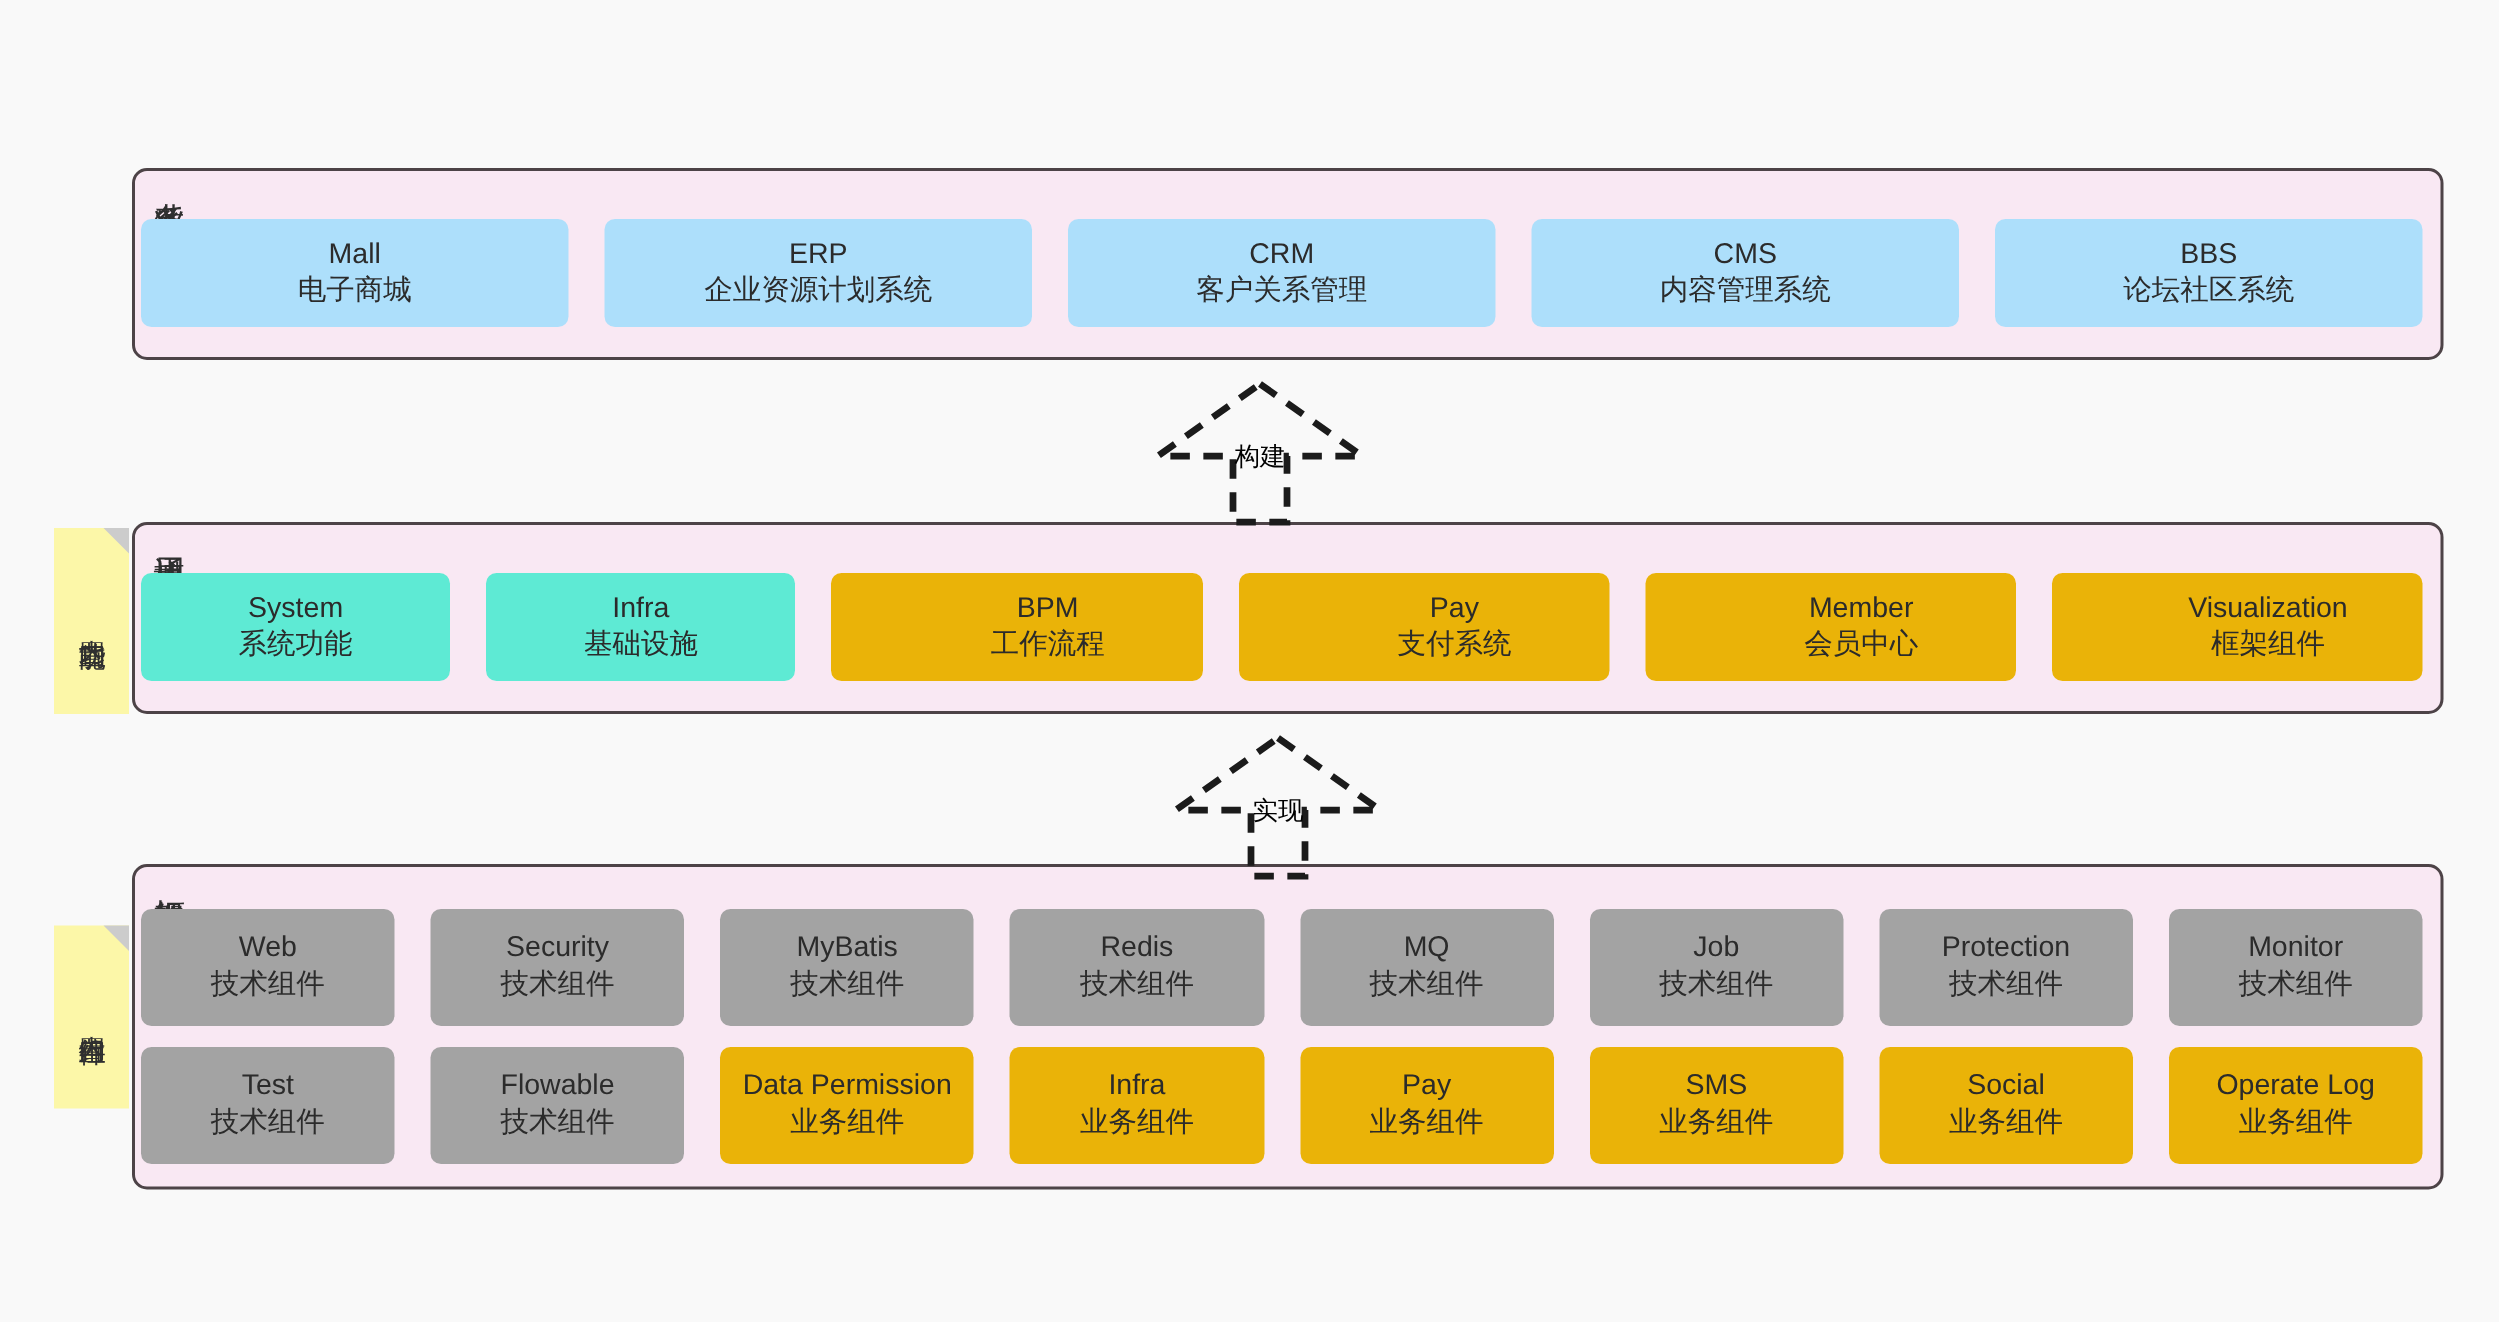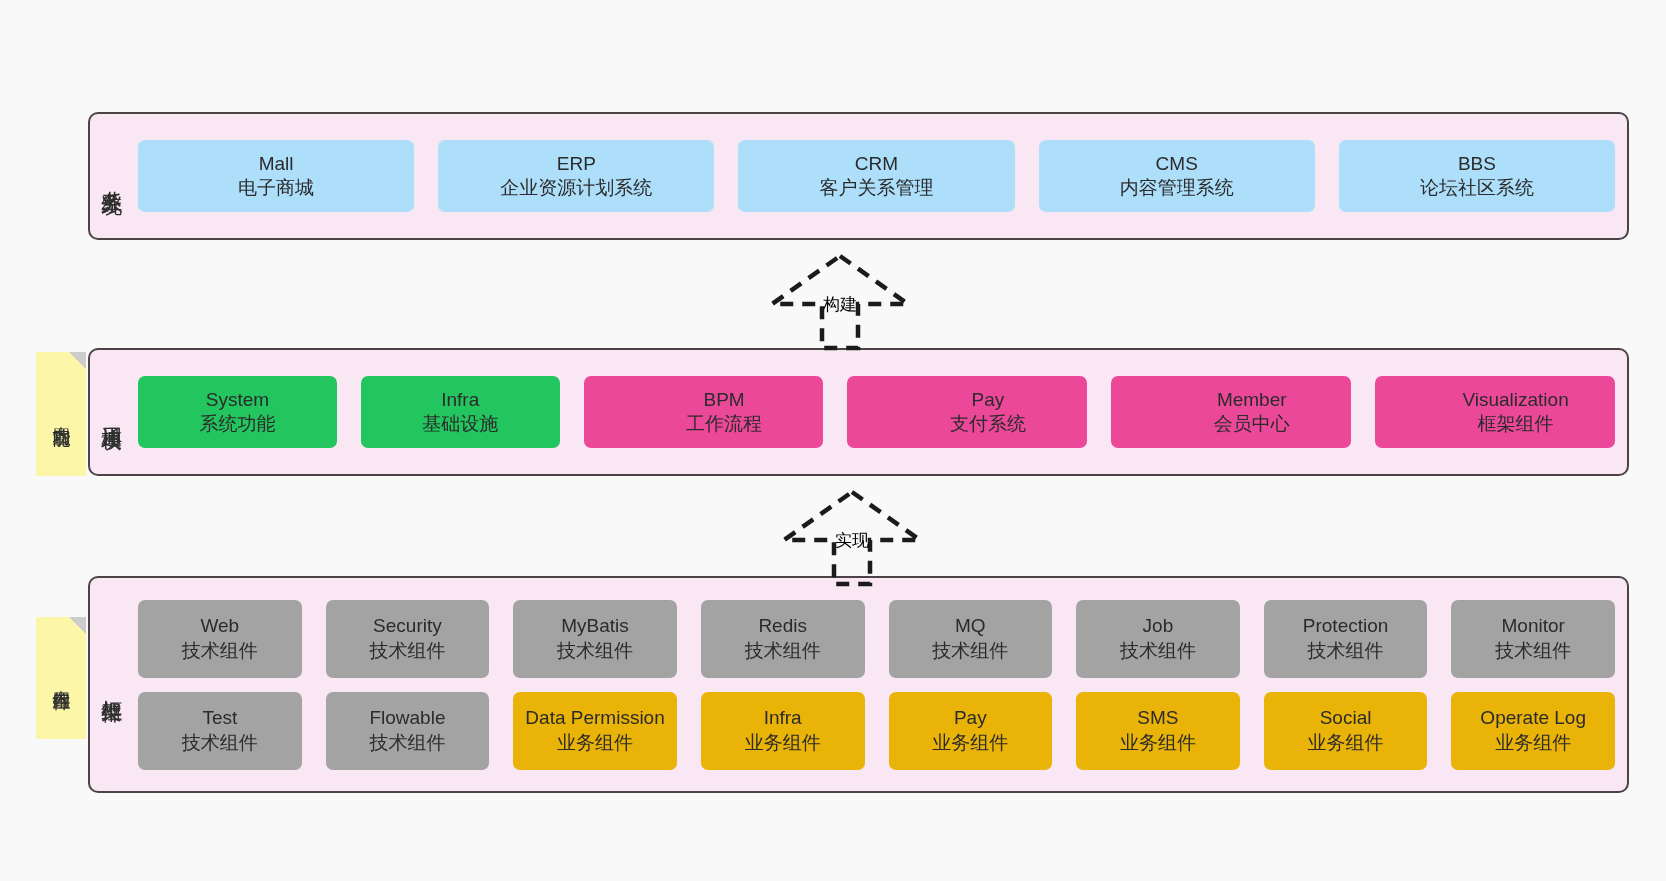--- a/index.html
+++ b/index.html
@@ -31,7 +31,7 @@
     border: 2px solid #4d4347;
     border-radius: 10px;
     display: flex;
-    flex-direction: row;
+    flex-direction: column;
     align-items: stretch;
     justify-content: flex-end;
   }

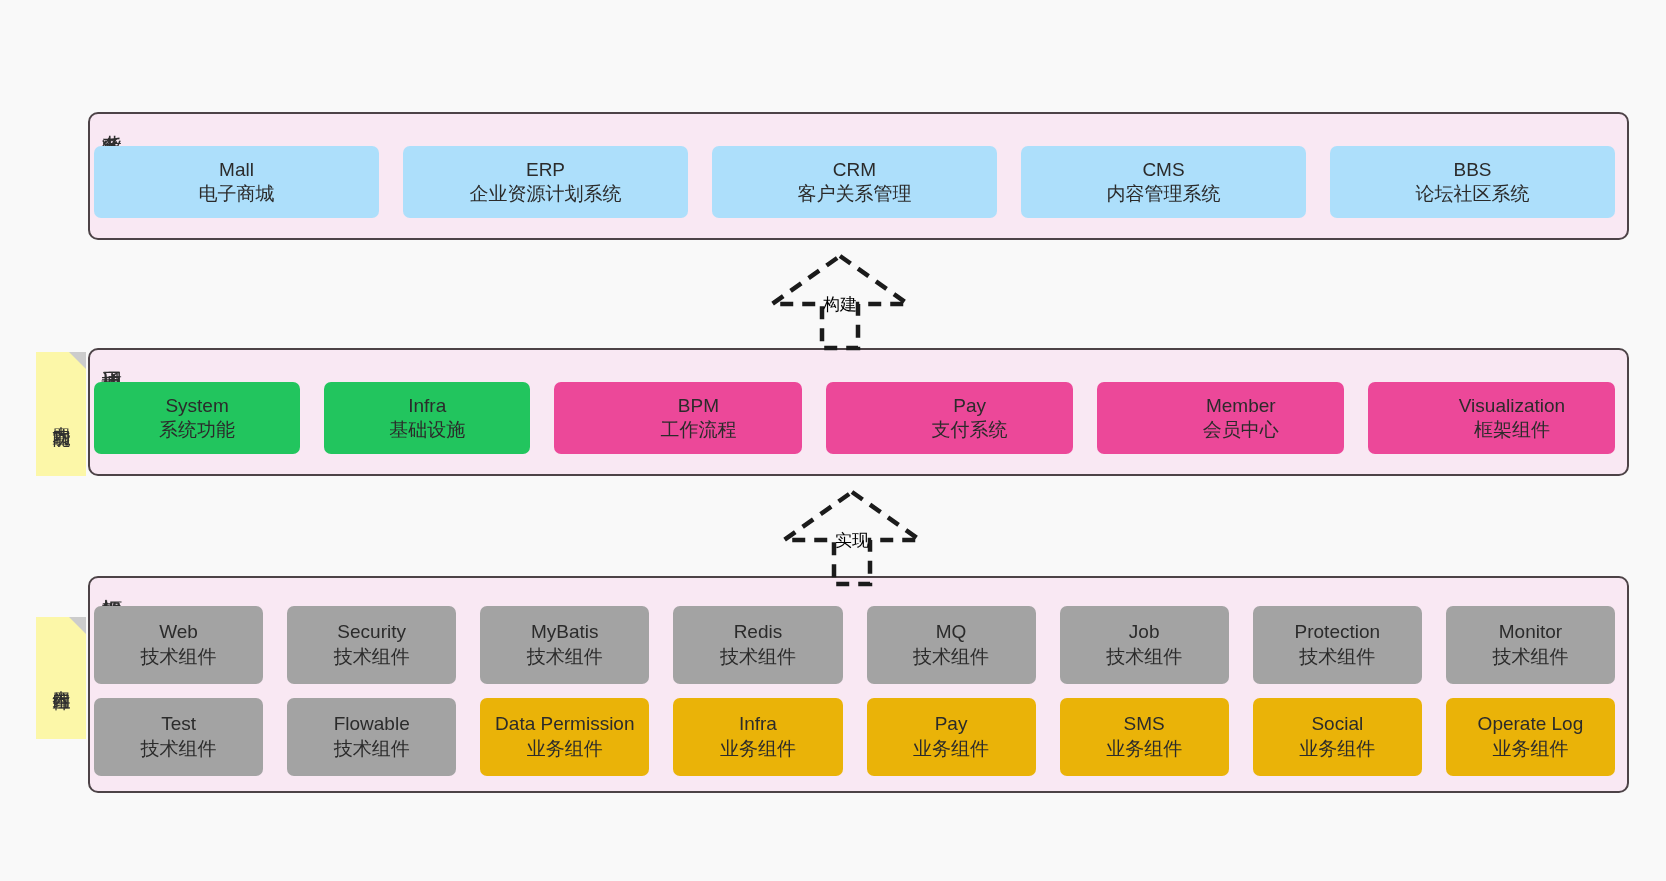--- a/index.html
+++ b/index.html
@@ -83,7 +83,7 @@
 
   
   .c-blue      { background: #addffb; }
-  .c-red       { background: #22c55e; }
+  .c-red       { background: #5eead4; }
   .c-pink      { background: #ec4899; padding-left: 47px; }
   .c-green     { background: #a3a3a3; }
   .c-lgreen    { background: #eab308; }

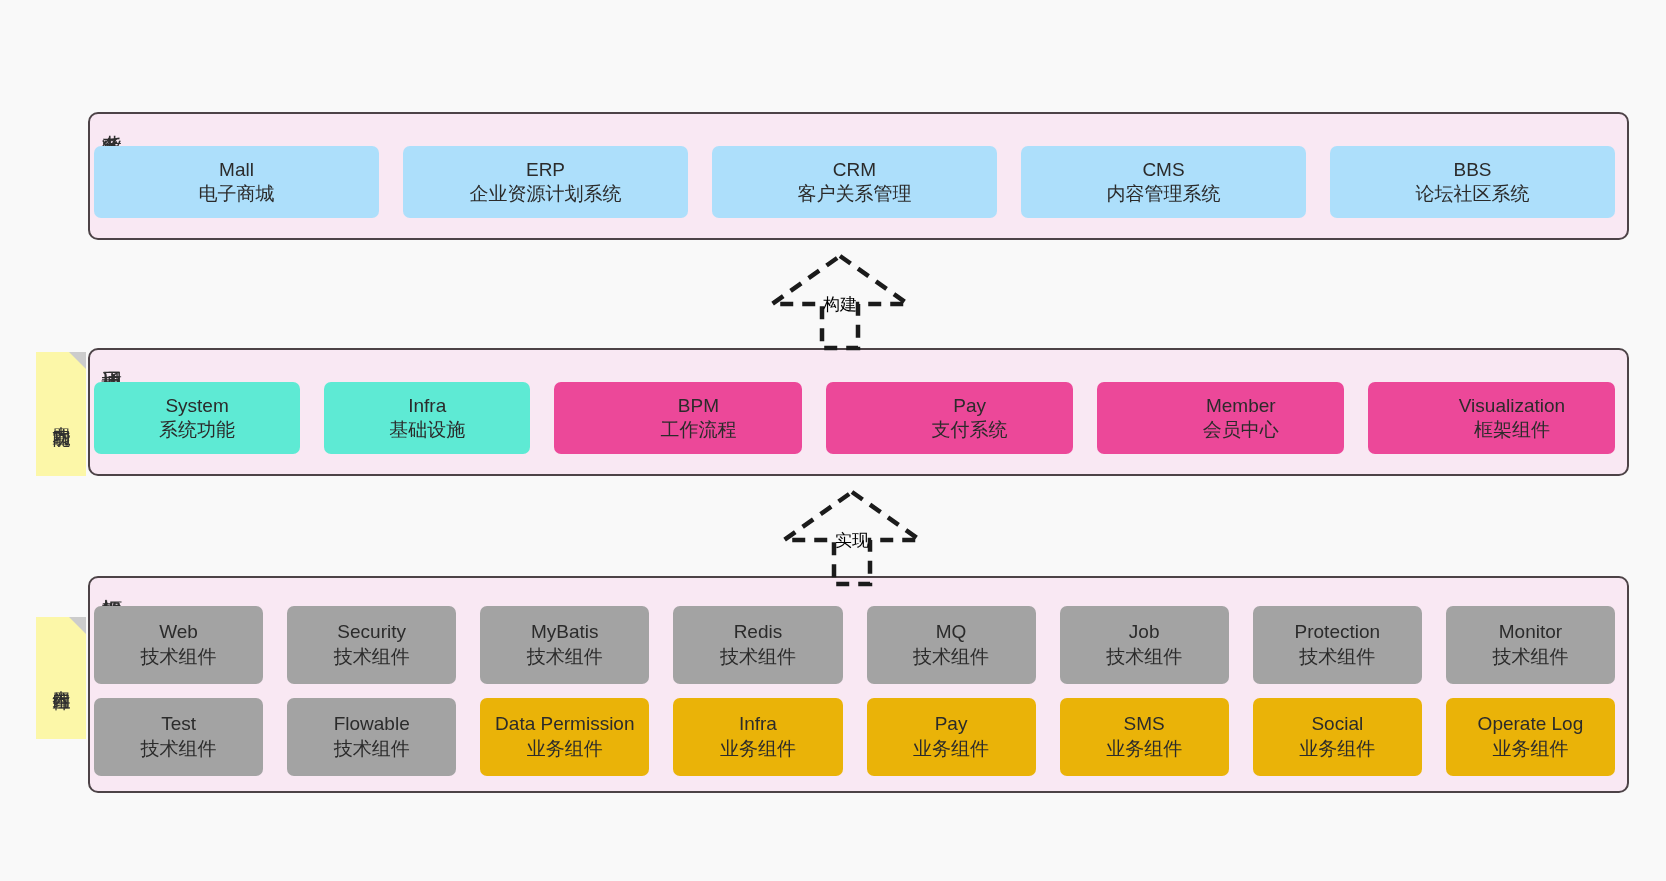--- a/index.html
+++ b/index.html
@@ -84,7 +84,7 @@
   
   .c-blue      { background: #addffb; }
   .c-red       { background: #5eead4; }
-  .c-pink      { background: #ec4899; padding-left: 47px; }
+  .c-pink      { background: #eab308; padding-left: 47px; }
   .c-green     { background: #a3a3a3; }
   .c-lgreen    { background: #eab308; }
 

